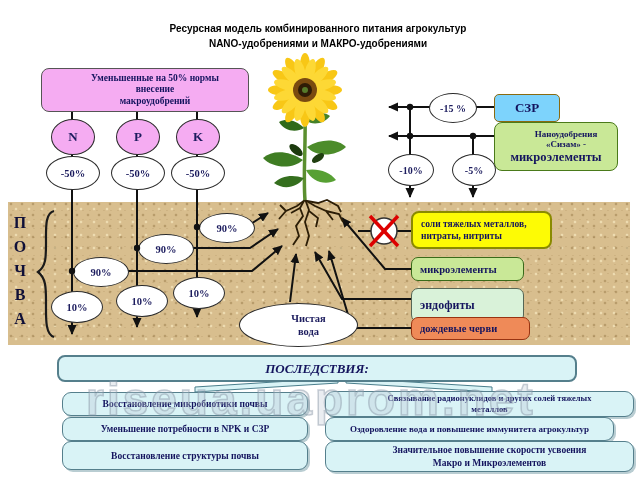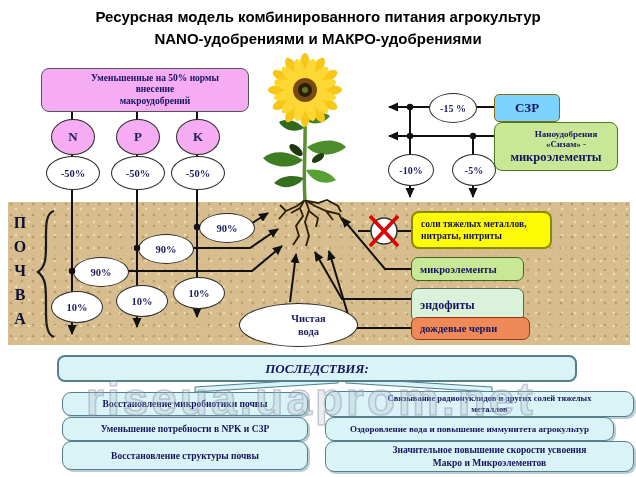--- a/index.html
+++ b/index.html
@@ -7,7 +7,7 @@
          font-family:"Liberation Serif",serif;}
   .abs{position:absolute;}
   .title{width:100%;text-align:center;font-family:"Liberation Sans",sans-serif;
-         font-weight:bold;font-size:15px;color:#000;line-height:1.45;}
+         font-weight:bold;font-size:10px;color:#000;line-height:1.45;margin-top:16px;}
   .pre{white-space:pre-line;padding-left:20px;}
   .ellipse{position:absolute;border:1.6px solid #2a2a2a;border-radius:50%;background:#fff;
            display:flex;align-items:center;justify-content:center;text-align:center;

